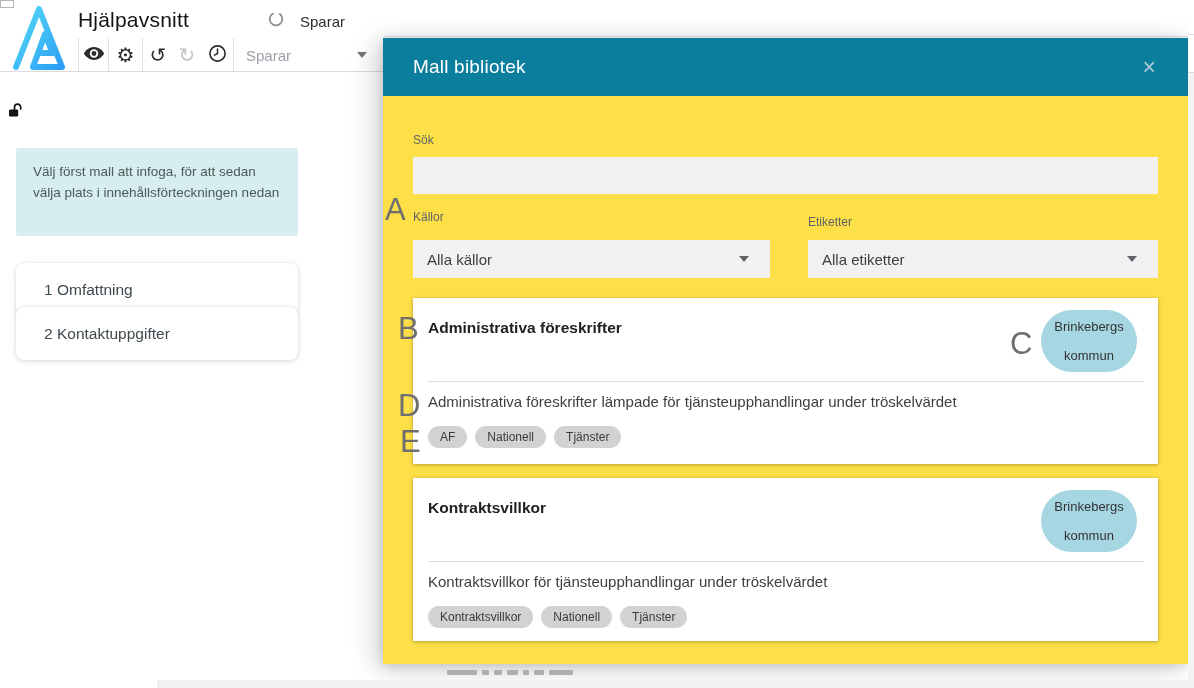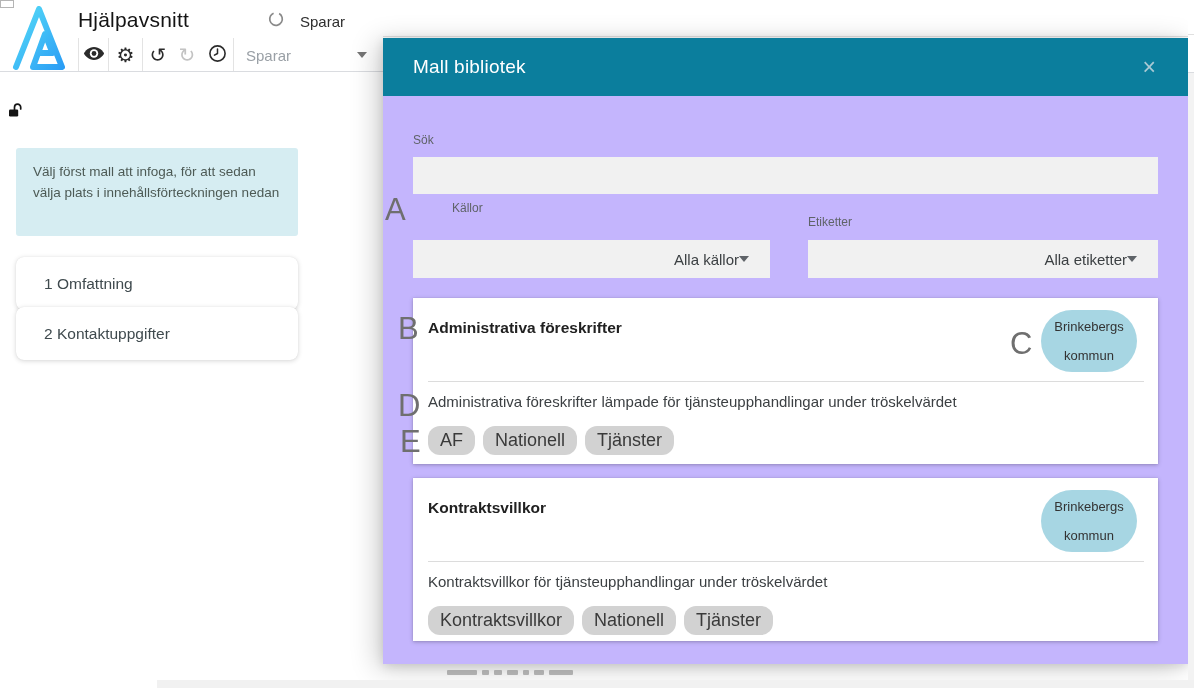--- a/index.html
+++ b/index.html
@@ -56,7 +56,7 @@
 
   
   .modal {
-    left:383px; top:38px; width:805px; height:626px; background:#c4b5fd;
+    left:383px; top:38px; width:805px; height:626px; background:#fde047;
     box-shadow:-6px 4px 26px rgba(0,0,0,.20), 0 2px 10px rgba(0,0,0,.12);
     z-index:10;
   }

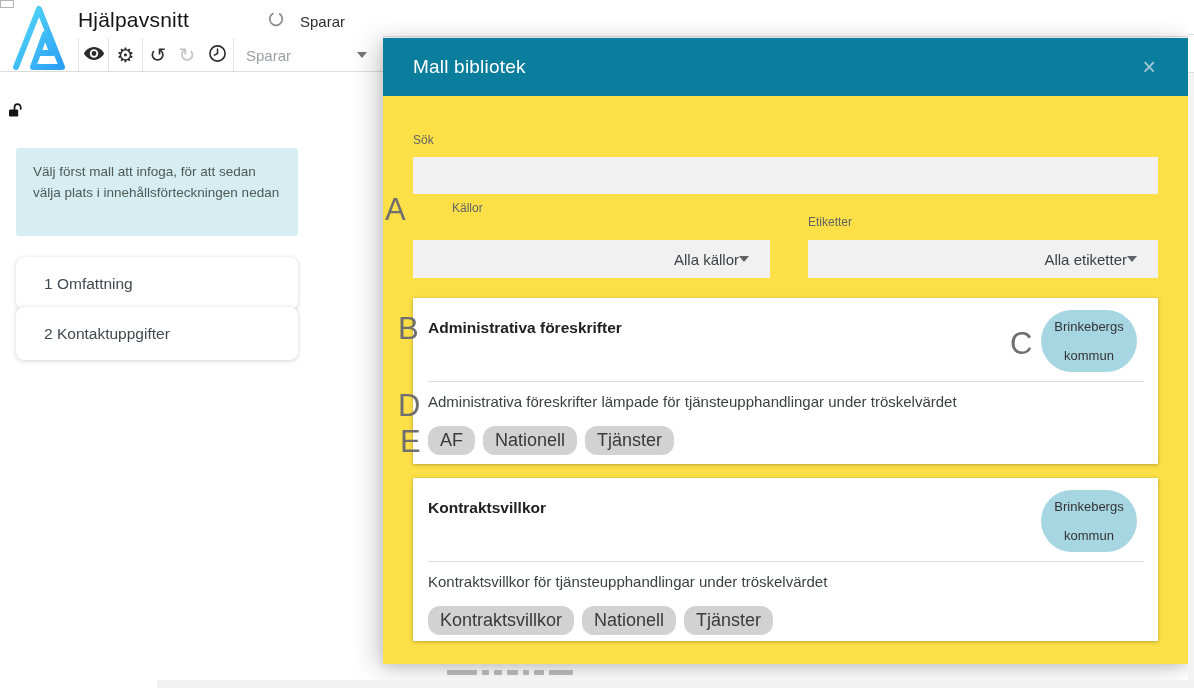--- a/index.html
+++ b/index.html
@@ -74,7 +74,7 @@
     background:#f1f1f1; border:none; outline:none; padding:0 12px; font-size:15px; color:#3c4043;
     font-family:"Liberation Sans", sans-serif;
   }
-  .kallor-label { left:30px; top:163px;margin-left:39px; }
+  .kallor-label { left:30px; top:172px; }
   .etiketter-label { left:425px; top:177px; }
   .select {
     position:absolute; top:202px; height:38px; background:#f1f1f1;

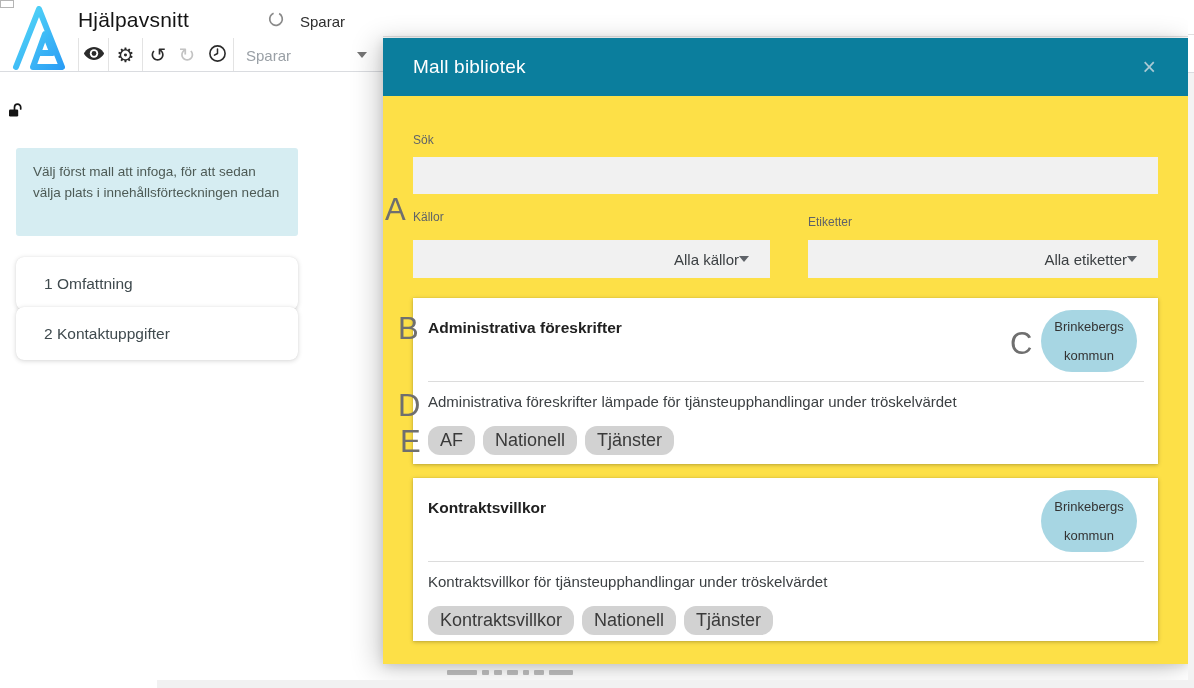--- a/index.html
+++ b/index.html
@@ -78,7 +78,7 @@
   .etiketter-label { left:425px; top:177px; }
   .select {
     position:absolute; top:202px; height:38px; background:#f1f1f1;
-    display:flex; align-items:center; justify-content:flex-end;
+    display:flex; align-items:center; justify-content:space-between;
     padding:0 21px 0 14px; cursor:pointer;
   }
   .select-kallor { left:30px; width:357px; }

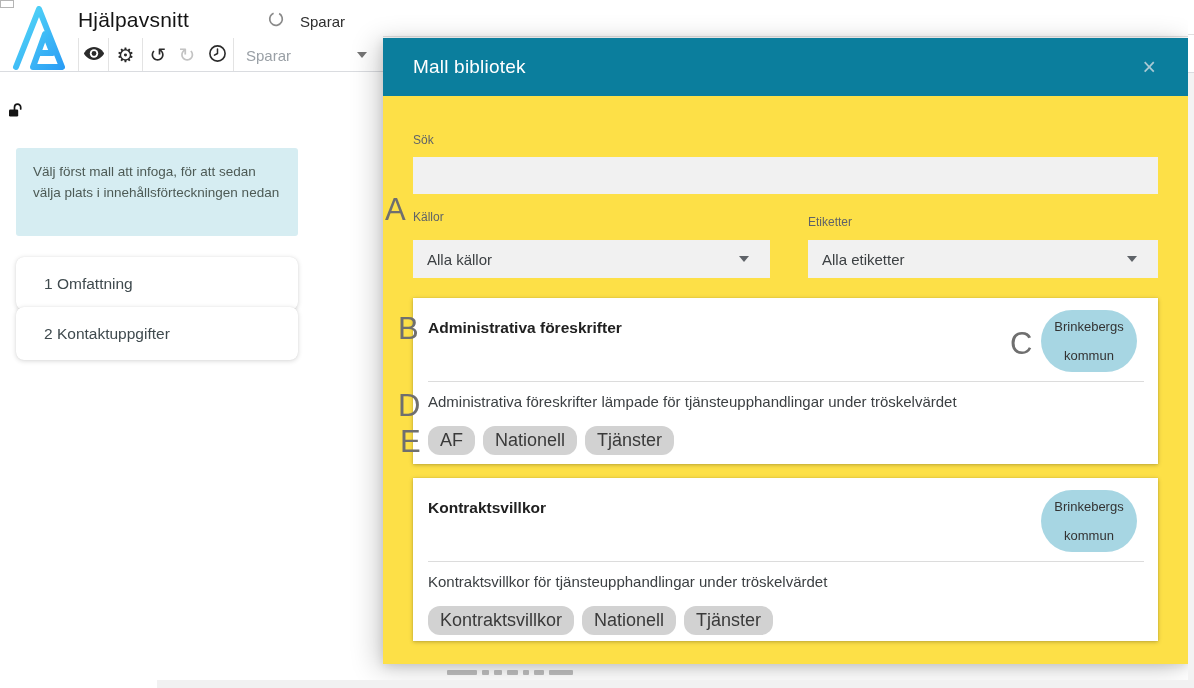--- a/index.html
+++ b/index.html
@@ -51,7 +51,7 @@
     display:flex; align-items:center; padding-left:28px;
     font-size:15.5px; color:#3f4a4e; cursor:pointer;
   }
-  .toc-1 { top:257px;align-items:center; }
+  .toc-1 { top:263px;align-items:center; }
   .toc-2 { top:307px; }
 
   

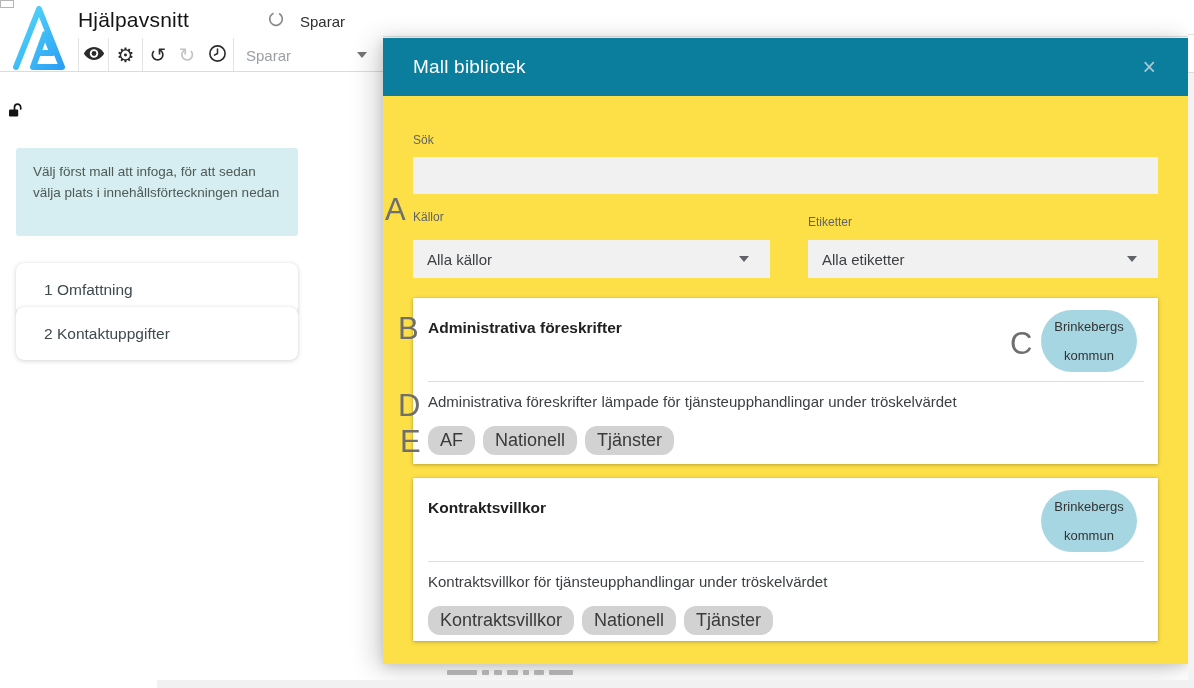--- a/index.html
+++ b/index.html
@@ -106,7 +106,7 @@
   .tcard-tags { position:absolute; left:15px; top:128px; display:flex; gap:8px; }
   .tag {
     background:#d2d2d2; border-radius:12px; padding:4px 12px;
-    font-size:18px; color:#3a3a3a; white-space:nowrap;
+    font-size:12px; color:#3a3a3a; white-space:nowrap;
   }
 
   

